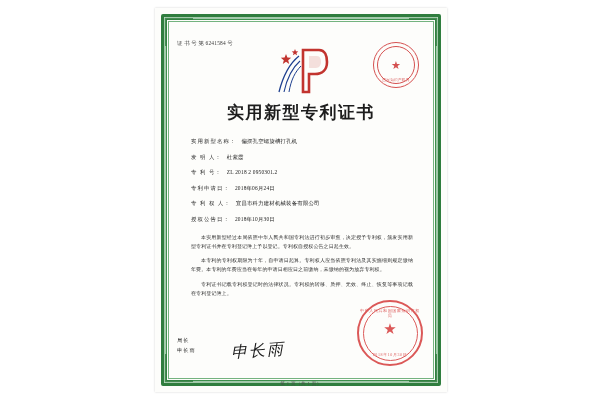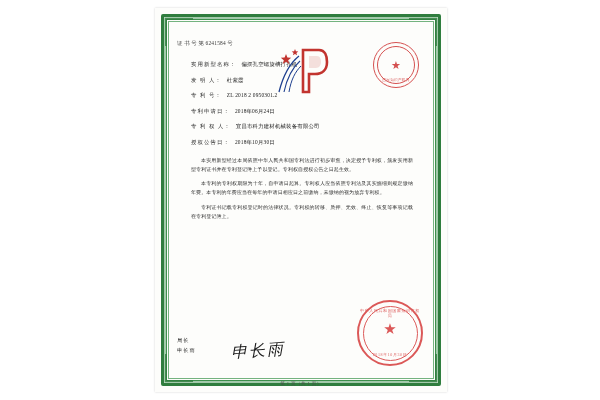--- a/index.html
+++ b/index.html
@@ -270,6 +270,7 @@
         <div class="seal-text">国家知识产权局</div>
       </div>
 
+      <div class="title">实用新型专利证书</div>
 
       <div class="fields">
         <div class="field-row">

